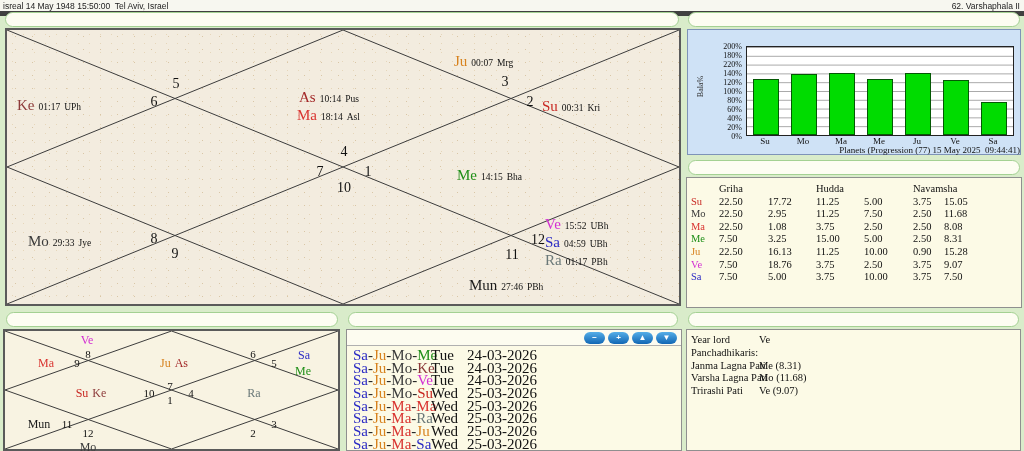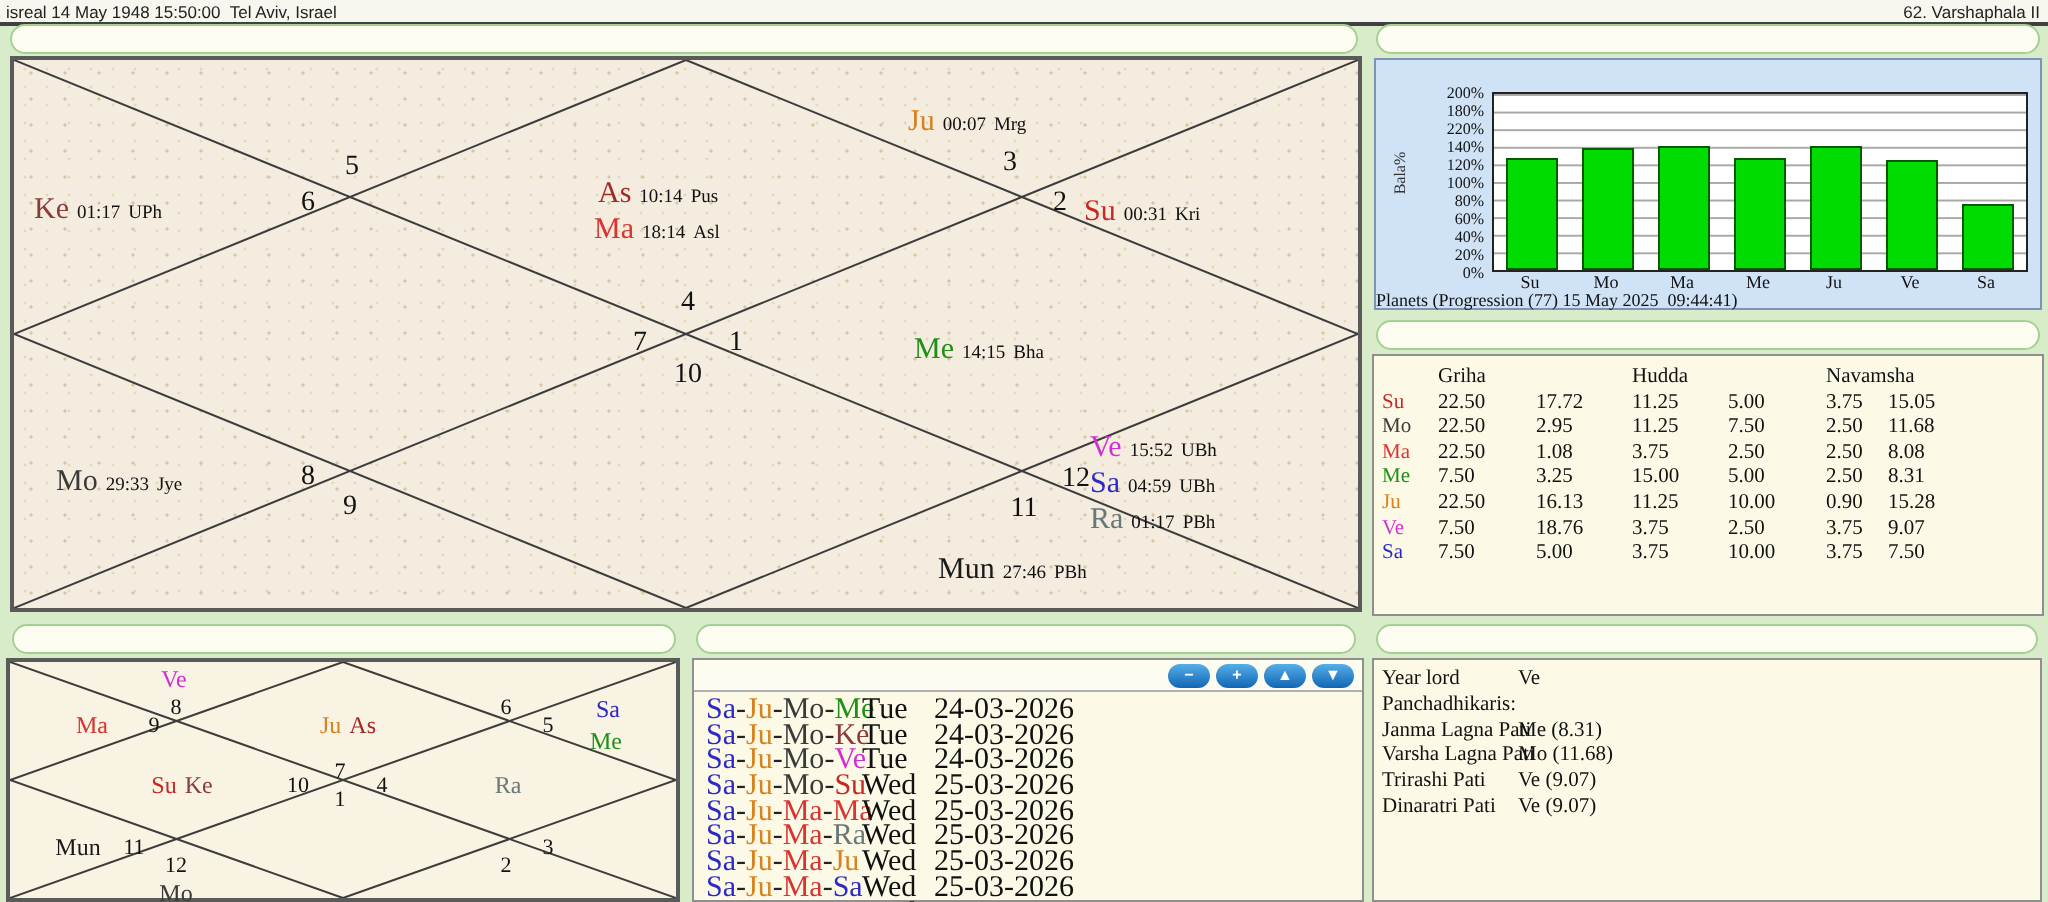--- a/index.html
+++ b/index.html
@@ -7,7 +7,7 @@
        font-family:"Liberation Serif",serif;color:#111}
   
   .statusbar{position:absolute;left:0;top:0;width:1024px;height:11px;background:#f7f7f0;
-       border-bottom:2px solid #404040;font:8.5px "Liberation Sans",sans-serif;color:#222}
+       border-bottom:5px solid #404040;font:8.5px "Liberation Sans",sans-serif;color:#222}
   .statusbar .lft{position:absolute;left:3px;top:1px;white-space:pre}
   .statusbar .rgt{position:absolute;right:4px;top:1px;white-space:pre}
   

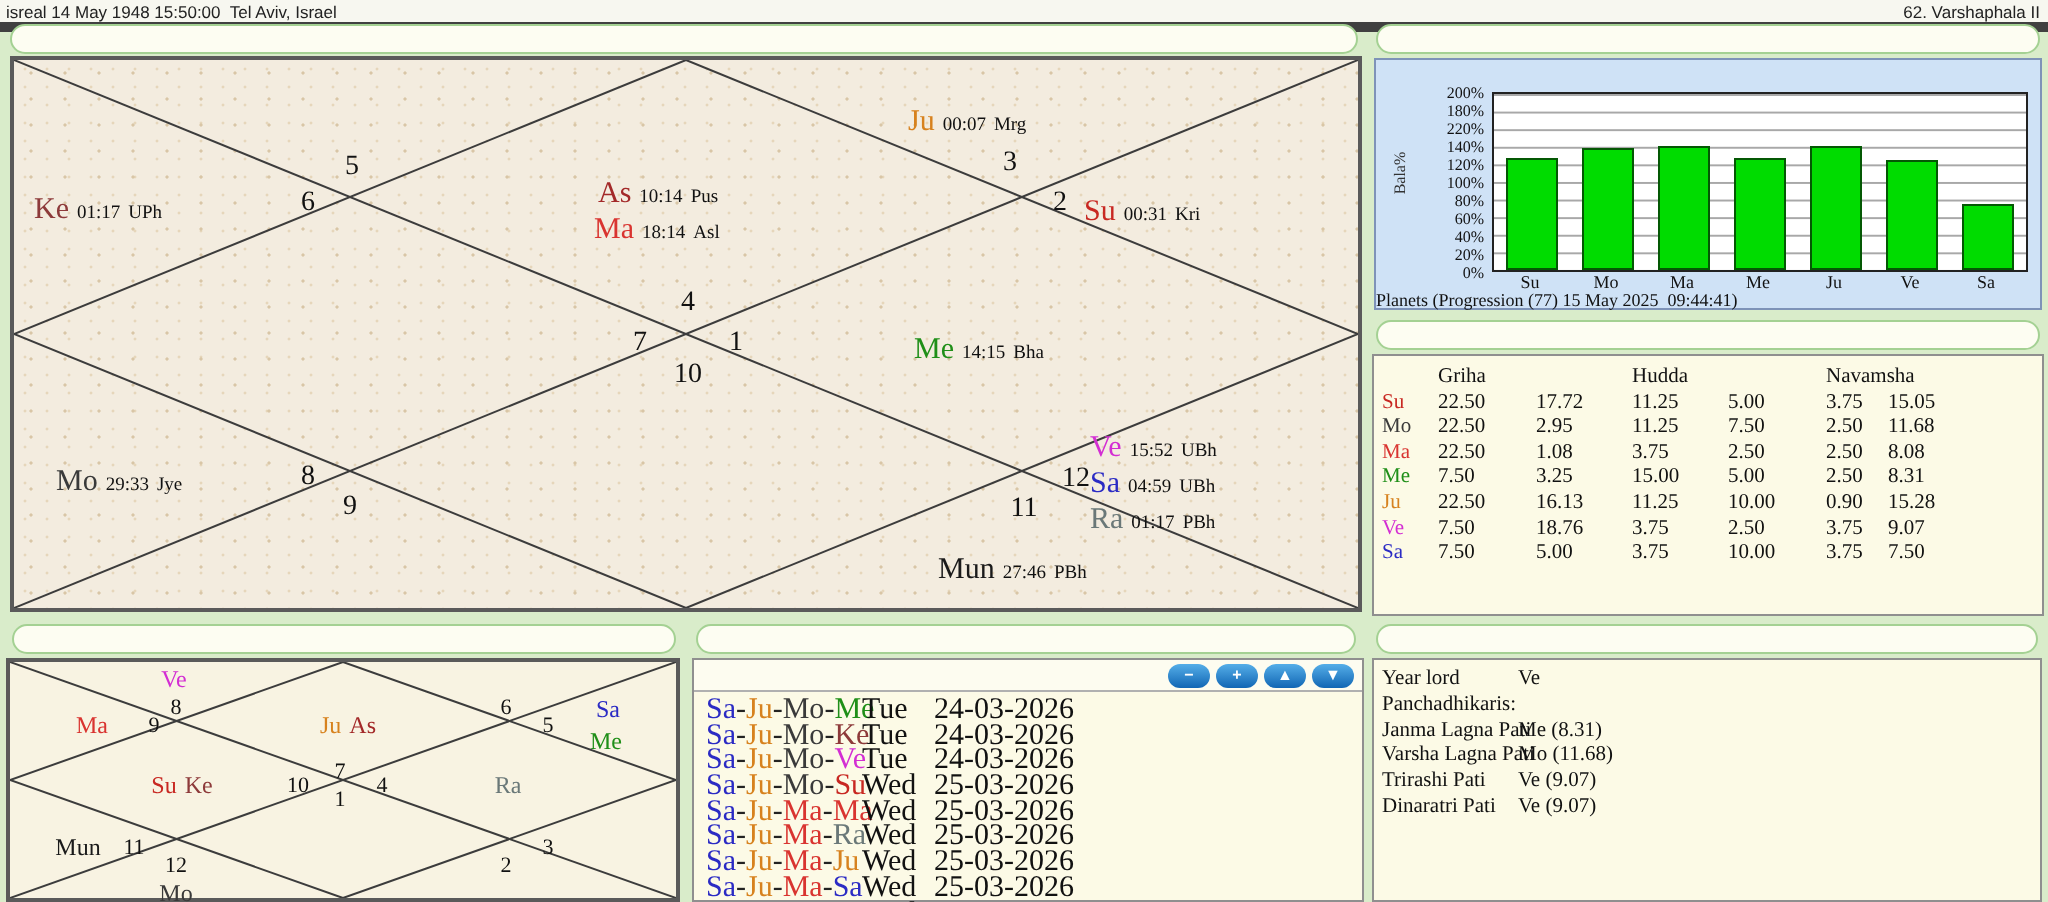--- a/index.html
+++ b/index.html
@@ -44,7 +44,7 @@
   .bar{width:26px;background:#00dc00;border:1px solid #045804;box-sizing:border-box}
   .xlabels{position:absolute;left:58px;top:106px;width:266px;display:flex;font-size:9px}
   .xlabels span{flex:1;text-align:center}
-  .xlabelline{position:absolute;left:0;top:115px;width:100%;text-align:left;font-size:9px;white-space:pre}
+  .xlabelline{position:absolute;left:0;top:115px;width:100%;text-align:right;font-size:9px;white-space:pre}
   
   .srow{display:grid;grid-template-columns:28px 49px 48px 48px 49px 31px auto;height:12.6px;
         line-height:12.6px;font-size:10.5px;padding-left:4px}

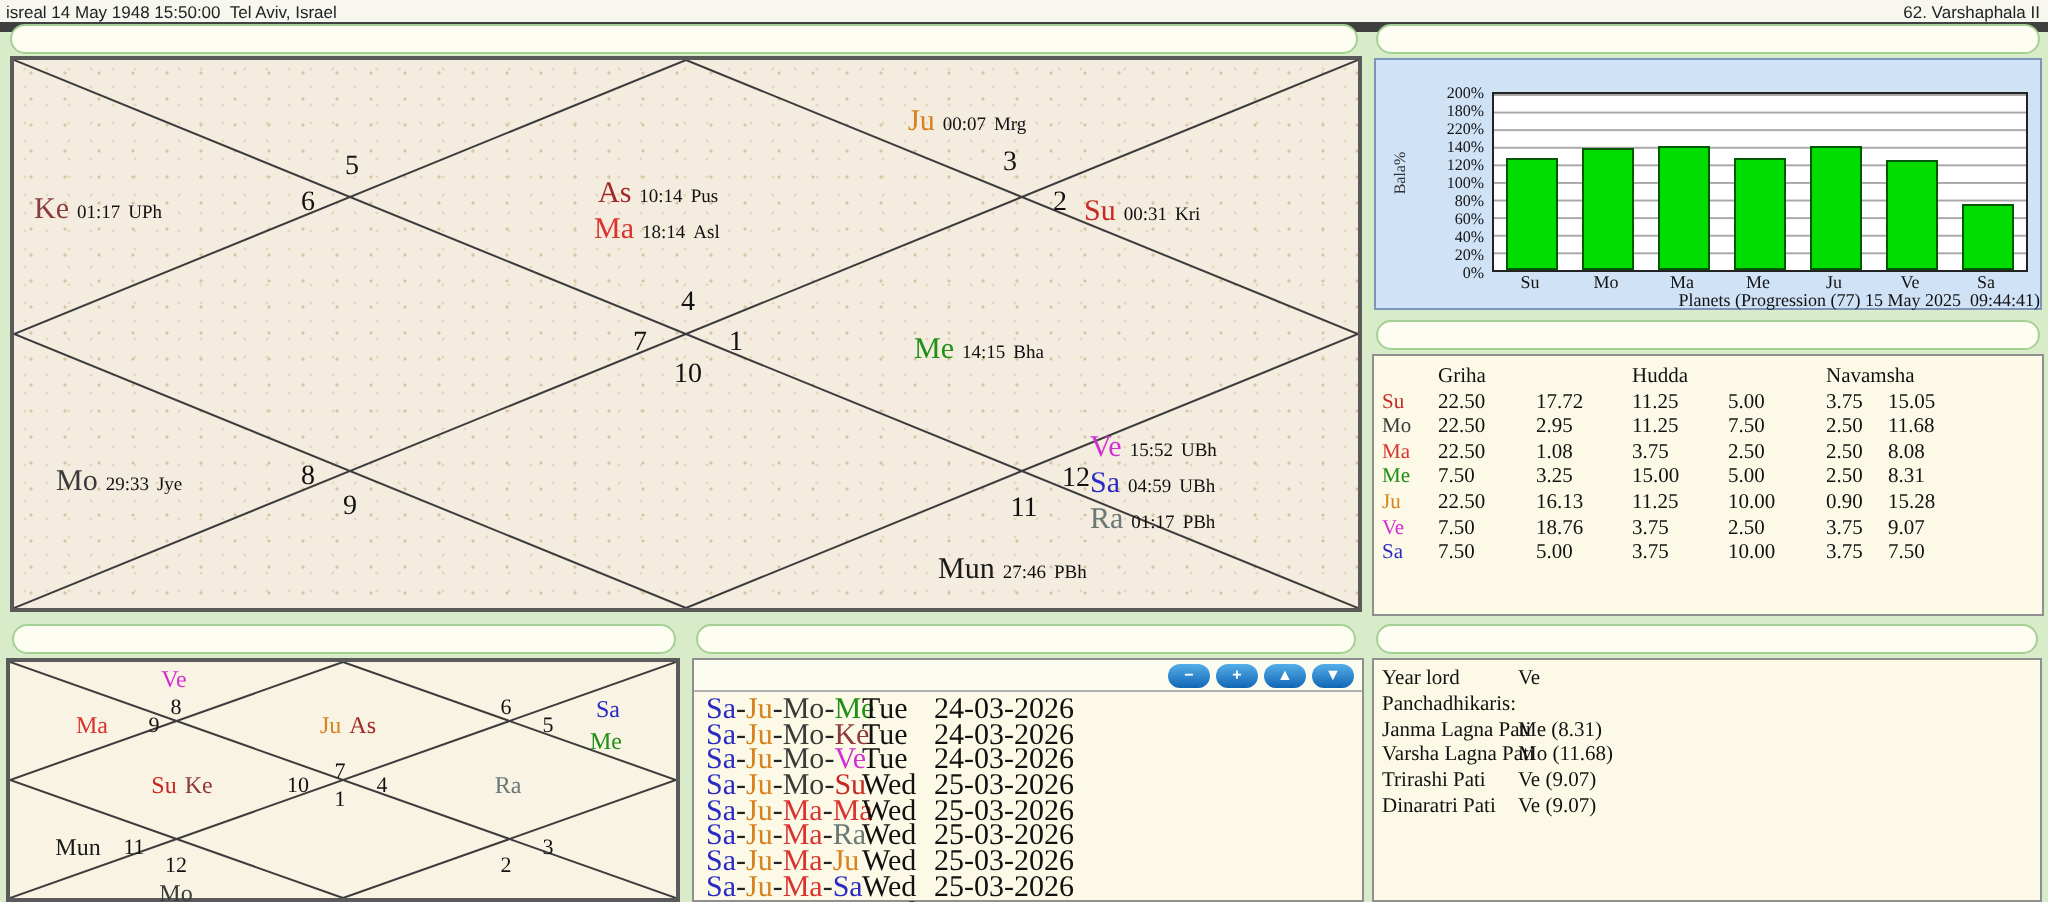--- a/index.html
+++ b/index.html
@@ -398,7 +398,6 @@
     <div class="yrow"><span class="ylab">Janma Lagna Pati</span><span>Me (8.31)</span></div>
     <div class="yrow"><span class="ylab">Varsha Lagna Pati</span><span>Mo (11.68)</span></div>
     <div class="yrow"><span class="ylab">Trirashi Pati</span><span>Ve (9.07)</span></div>
-    <div class="yrow"><span class="ylab">Dinaratri Pati</span><span>Ve (9.07)</span></div>
   </div>
 </div>
 

